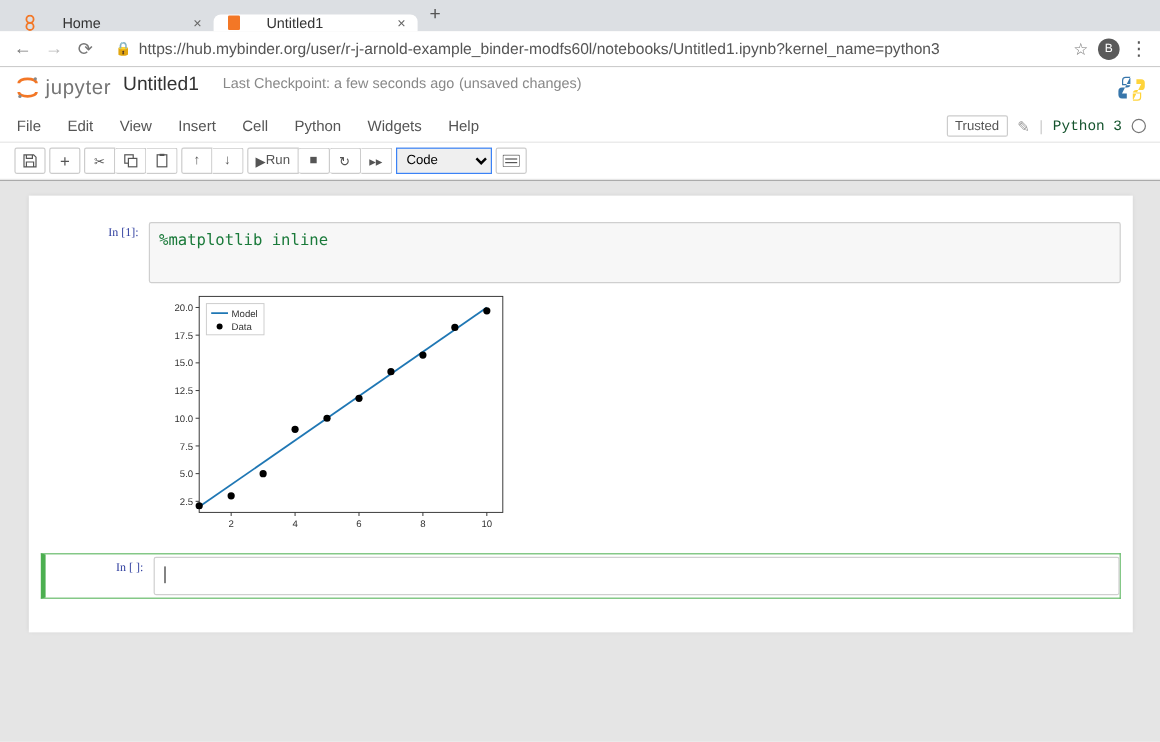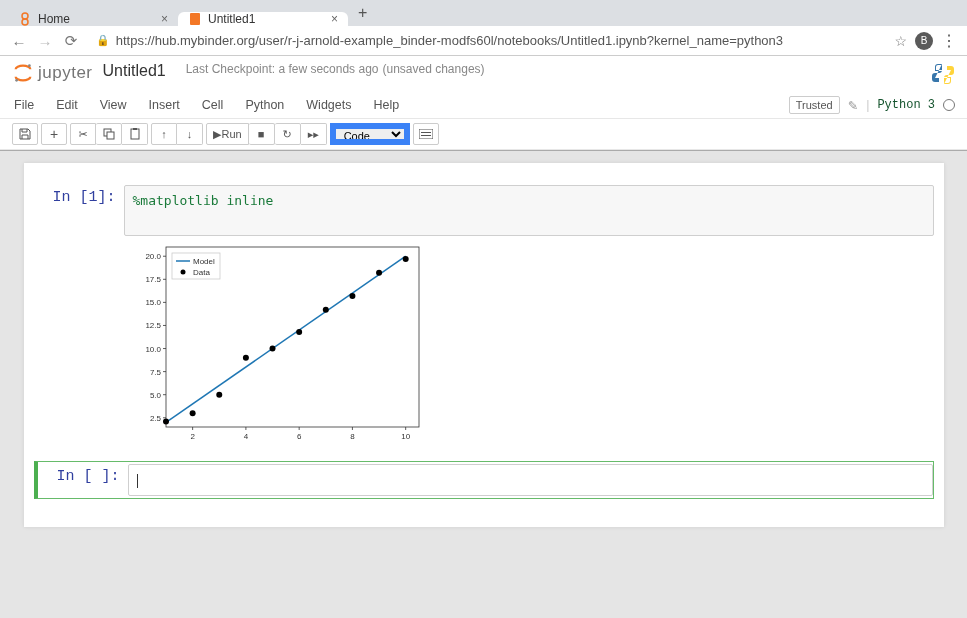--- a/index.html
+++ b/index.html
@@ -7,7 +7,7 @@
 
 
 .browser-tabs { background: #dcdfe3; height: 26px; display: flex; align-items: flex-end; padding-left: 8px; }
-.tab { display: flex; align-items: center; height: 14px; padding: 0 10px; border-radius: 6px 6px 0 0; gap: 6px; cursor: pointer; min-width: 170px; }
+.tab { display: flex; align-items: center; height: 14px; padding: 0 10px; border-radius: 6px 6px 0 0; gap: 20px; cursor: pointer; min-width: 170px; }
 .tab.active { background: #fff; }
 .tab-icon { width: 14px; height: 14px; display: flex; align-items: center; justify-content: center; }
 .tab-title { font-size: 12px; color: #333; flex: 1; }

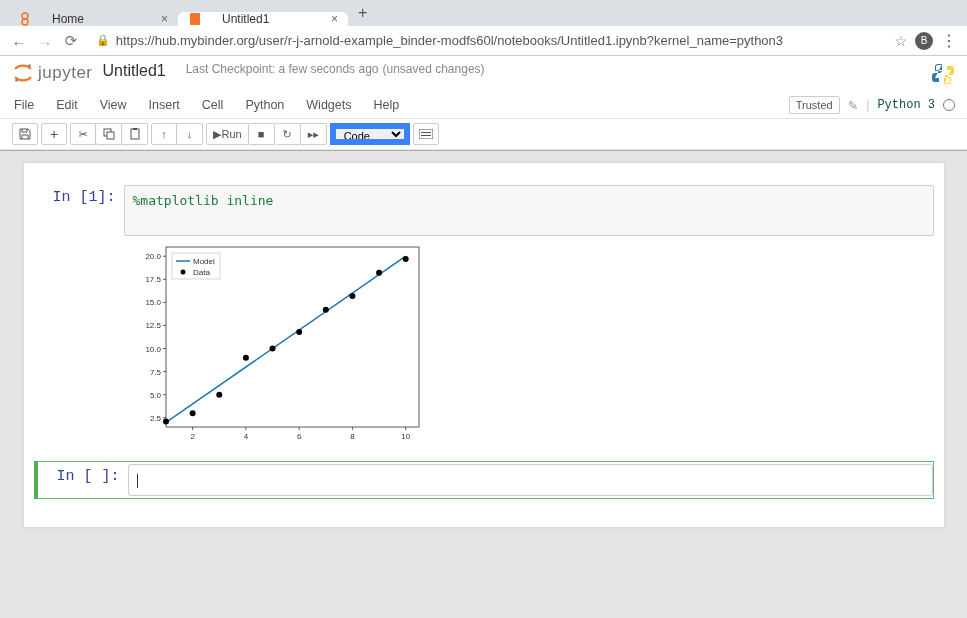--- a/index.html
+++ b/index.html
@@ -48,7 +48,7 @@
 .tgroup .tbtn:not(:first-child) { border-left: none; }
 .tgroup .tbtn:first-child { border-radius: 2px 0 0 2px; }
 .tgroup .tbtn:last-child { border-radius: 0 2px 2px 0; }
-.cell-type { height: 22px; border: 6px solid #3b82f6; font-size: 11px; min-width: 80px; padding: 0 4px; }
+.cell-type { height: 22px; border: 1px solid #3b82f6; font-size: 11px; min-width: 80px; padding: 0 4px; }
 
 
 .nb-body { background: #e5e5e5; padding: 12px 10px; height: 510px; overflow: auto; }

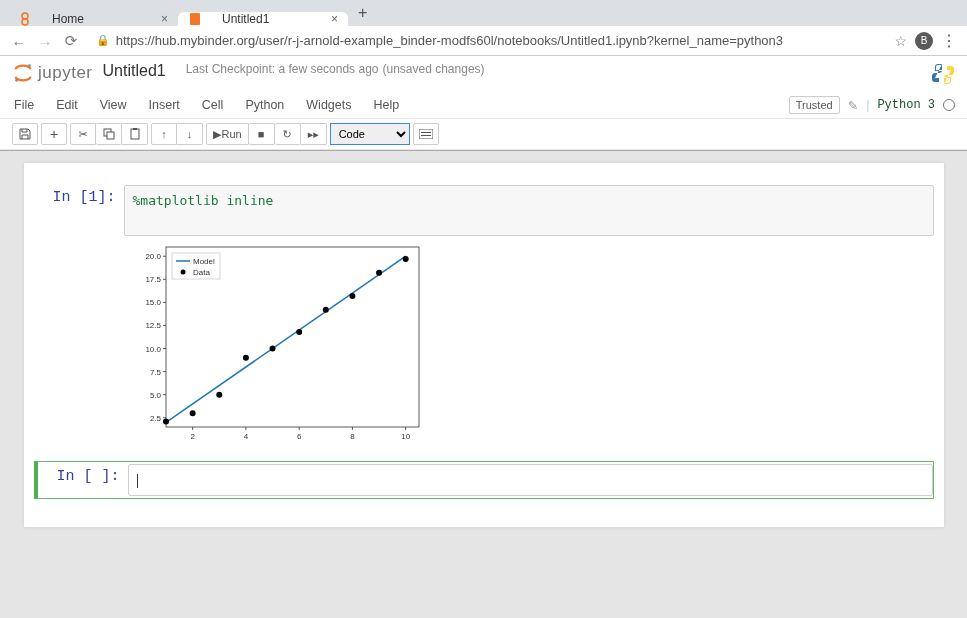--- a/index.html
+++ b/index.html
@@ -56,7 +56,7 @@
 
 .cell { display: flex; margin: 4px 0; padding: 2px 0; }
 .cell.active { border: 1px solid #66bb6a; border-left: 4px solid #4caf50; }
-.prompt { width: 90px; text-align: right; padding: 4px 8px 0 0; font-family: Liberation Mono, monospace; font-size: 15px; color: #303f9f; flex-shrink: 0; }
+.prompt { width: 90px; text-align: right; padding: 4px 8px 0 0; font-family: Liberation Serif, serif; font-size: 10px; color: #303f9f; flex-shrink: 0; }
 .input-area { flex: 1; border: 1px solid #cfcfcf; background: #f7f7f7; padding: 5px 8px; font-family: monospace; font-size: 13px; line-height: 1.5; border-radius: 2px; }
 .cell.active .input-area { background: #fff; }
 .magic { color: #1a7a3a; }

